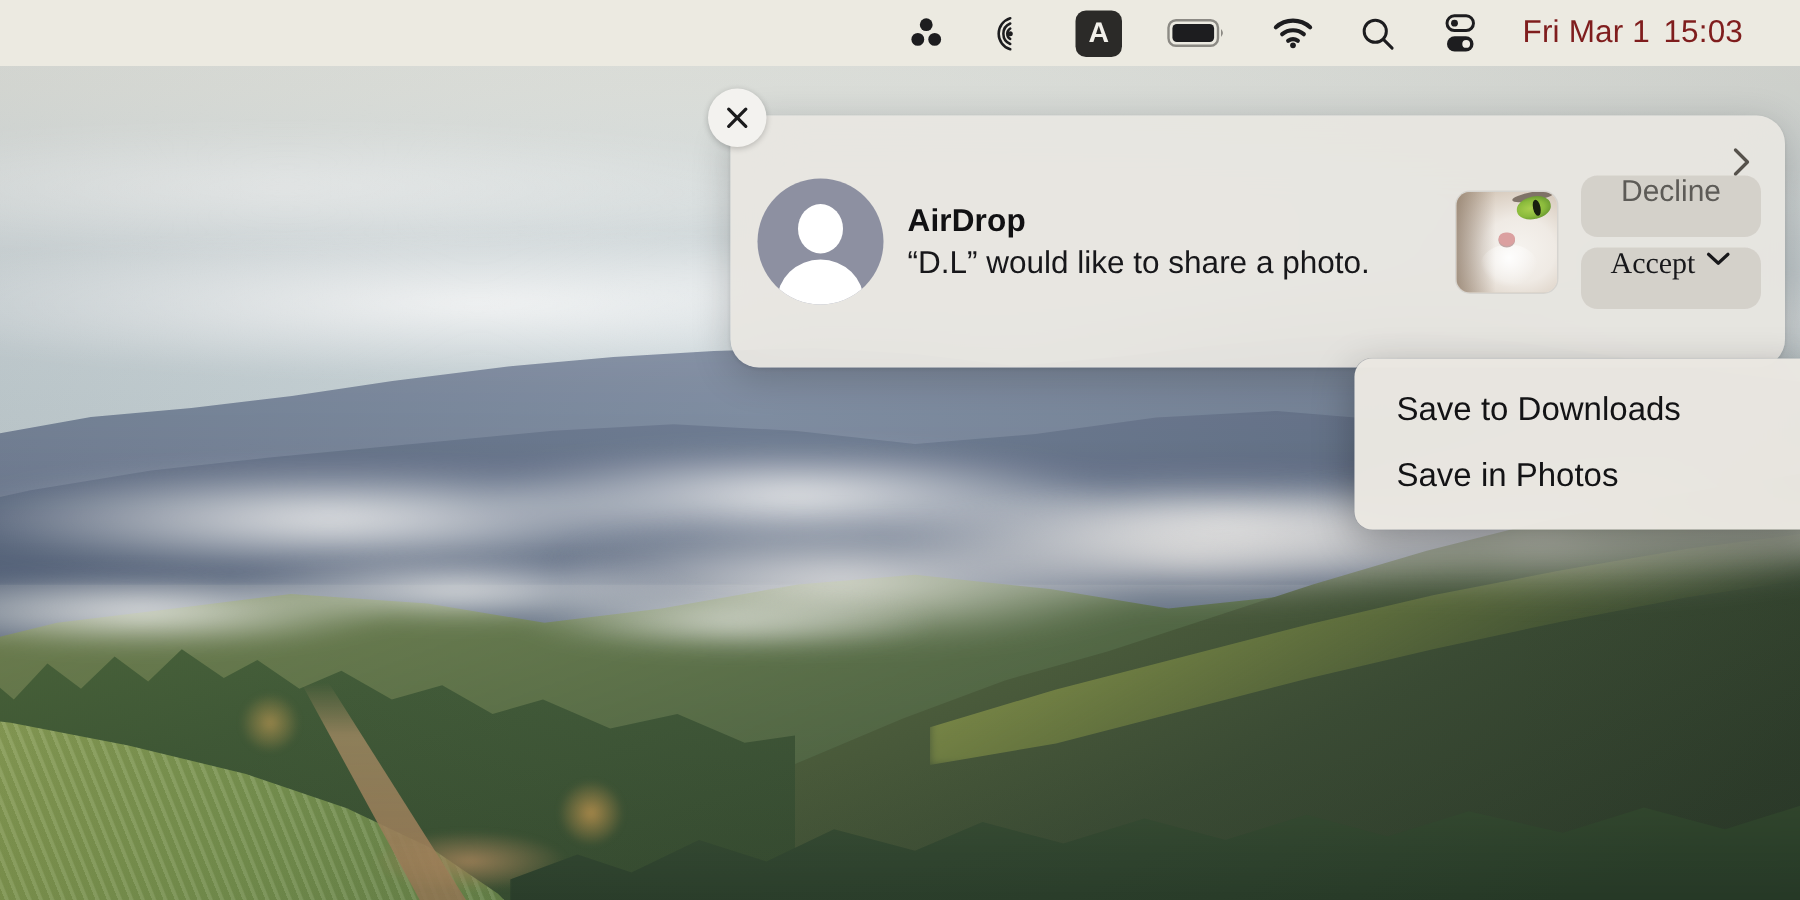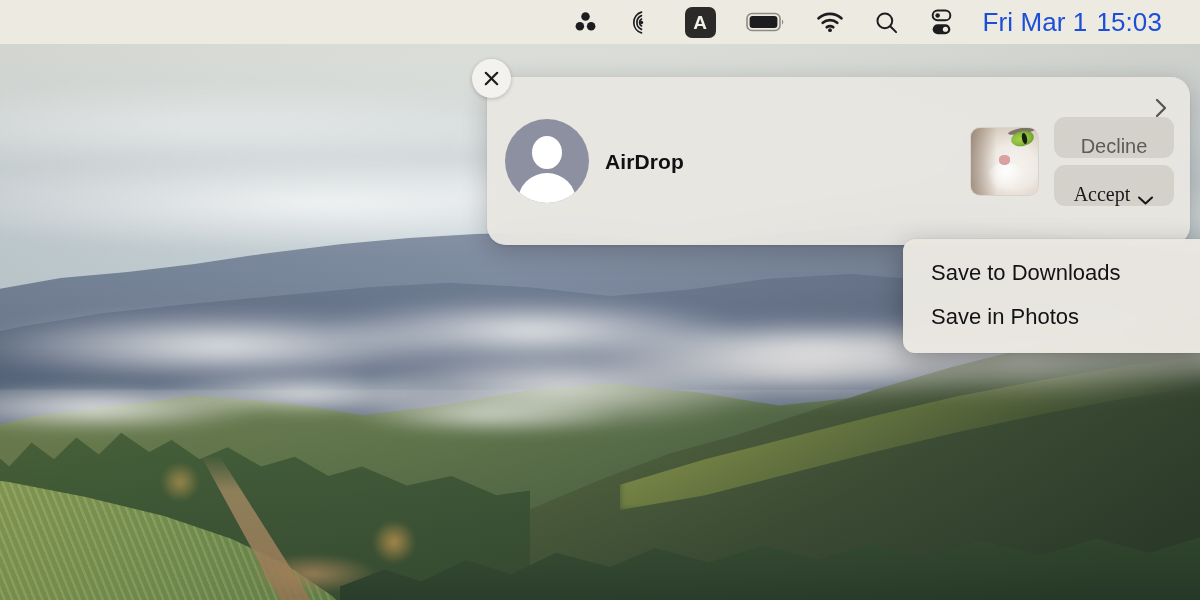--- a/index.html
+++ b/index.html
@@ -223,9 +223,9 @@
     color: #1d1d1f;
   }
   .mb-clock {
-    font-size: 26px;
+    font-size: 21px;
     letter-spacing: .1px;
-    color: #1d4ed8;
+    color: #7f1d1d;
     padding: 0 0 0 14px;
     white-space: nowrap;
   }

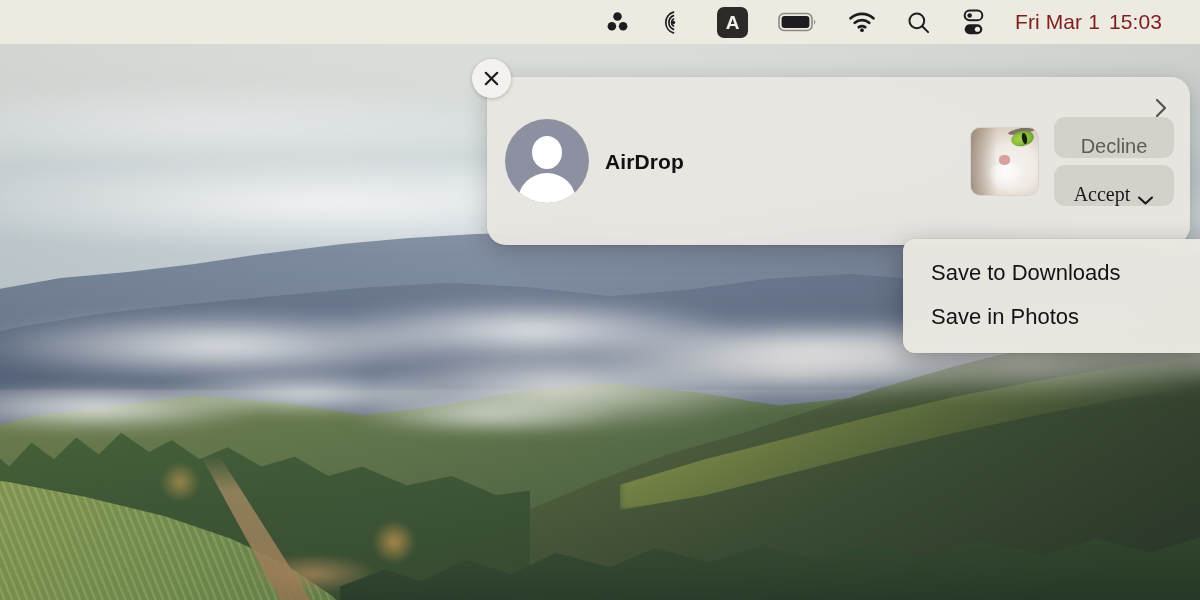--- a/index.html
+++ b/index.html
@@ -404,7 +404,7 @@
     font-family: "Liberation Sans", sans-serif;
     font-size: 20px;
     display: flex;
-    align-items: flex-end;
+    align-items: flex-start;
     justify-content: center;
     gap: 7px;
     padding: 0 16px;

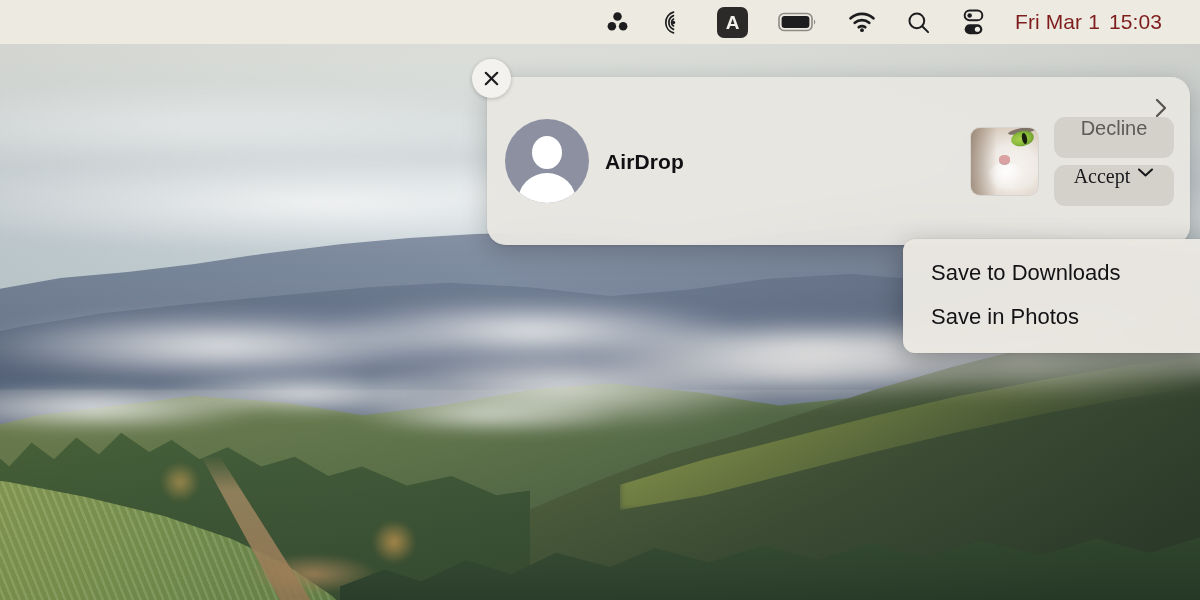--- a/index.html
+++ b/index.html
@@ -546,6 +546,7 @@
 
       <div class="notif-text">
         <div class="notif-title">AirDrop</div>
+        <div class="notif-body">“D.L” would like to share a photo.</div>
       </div>
 
       <div class="thumb">

